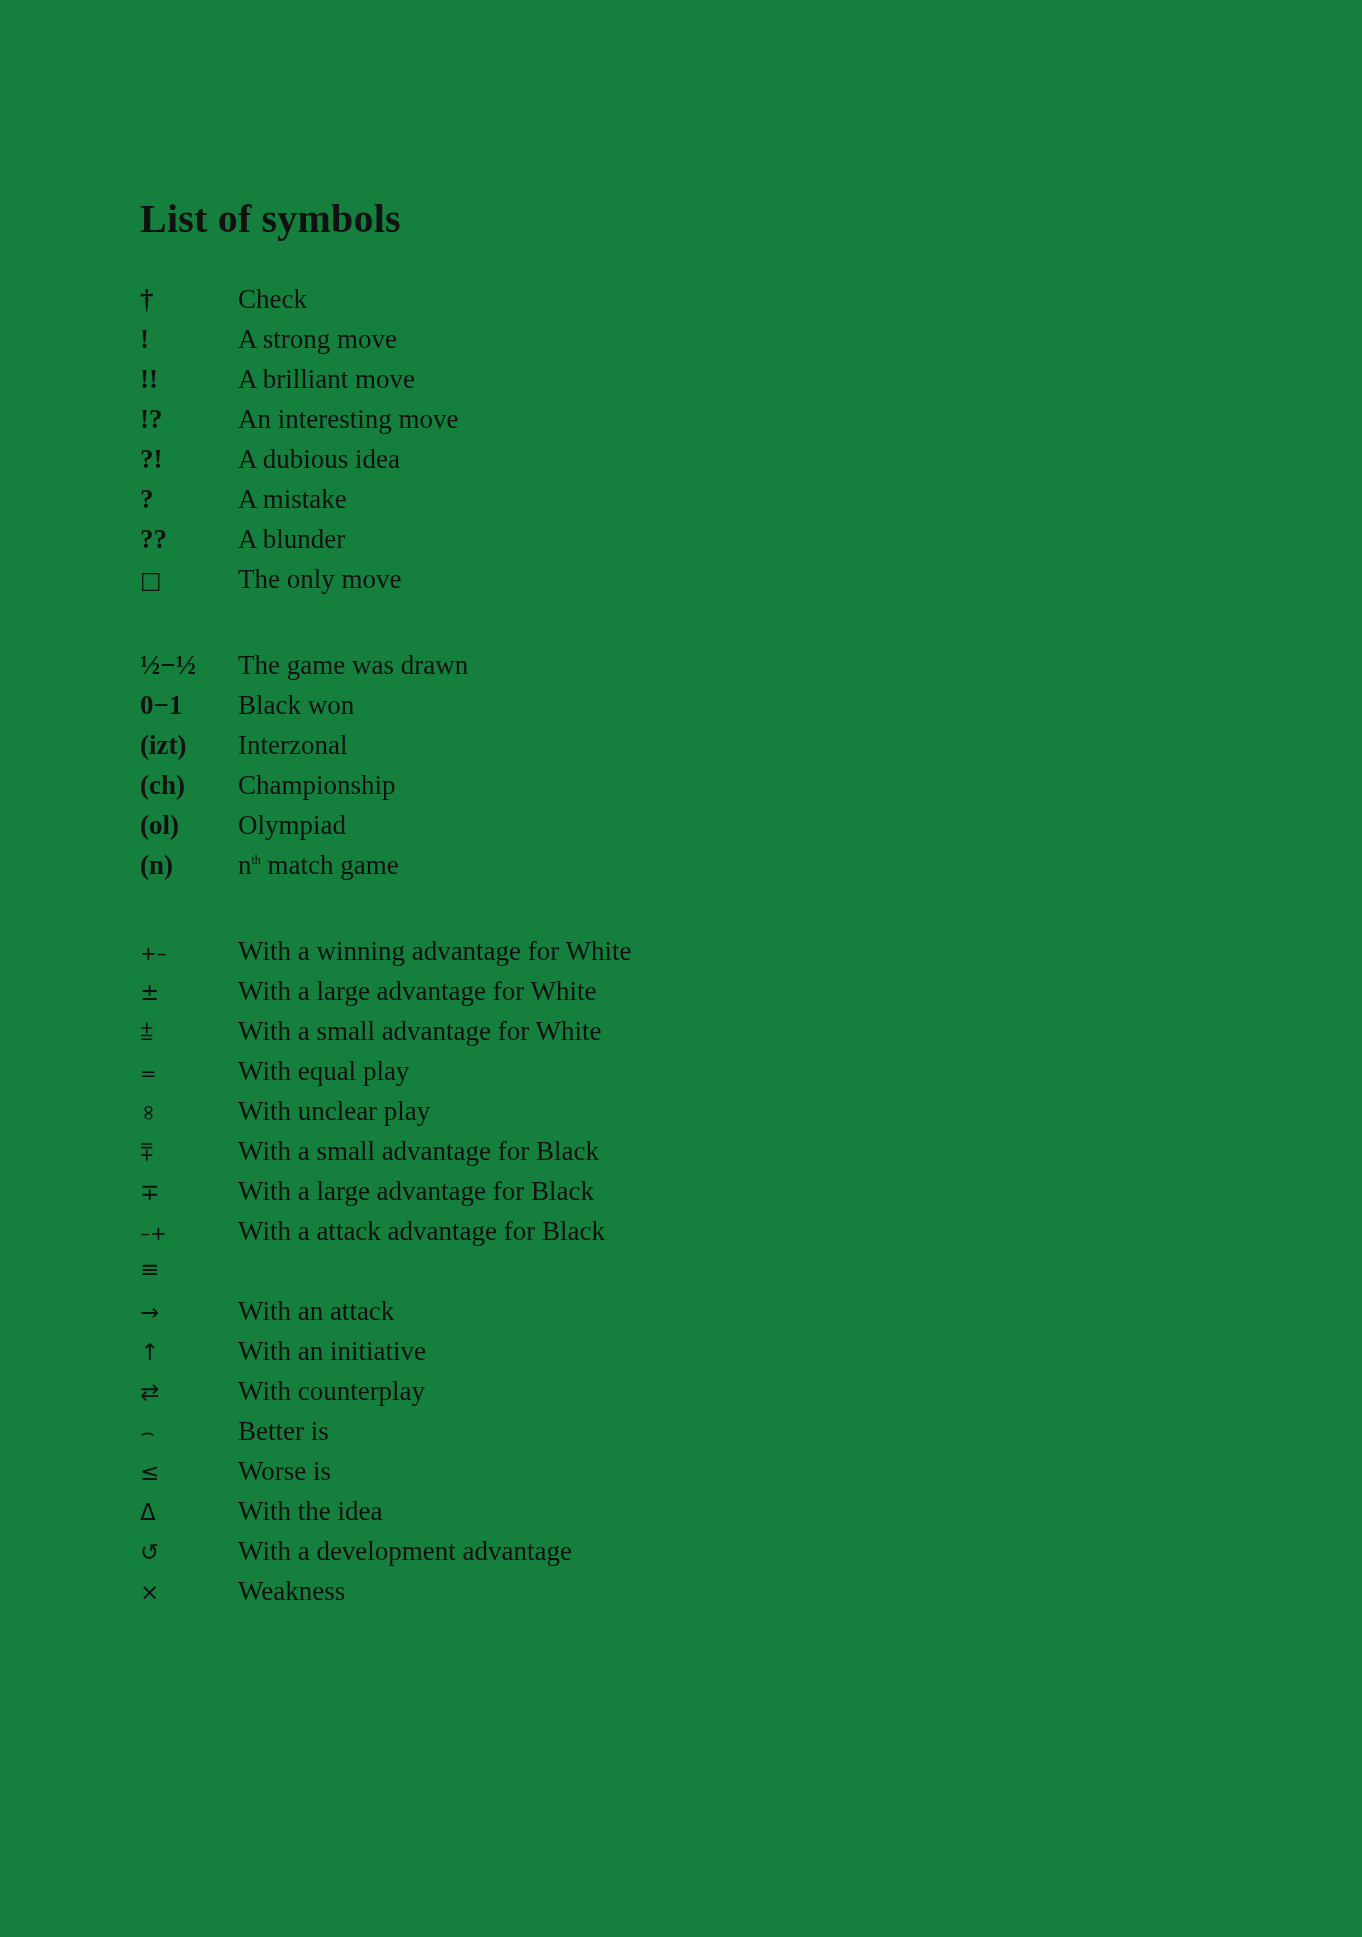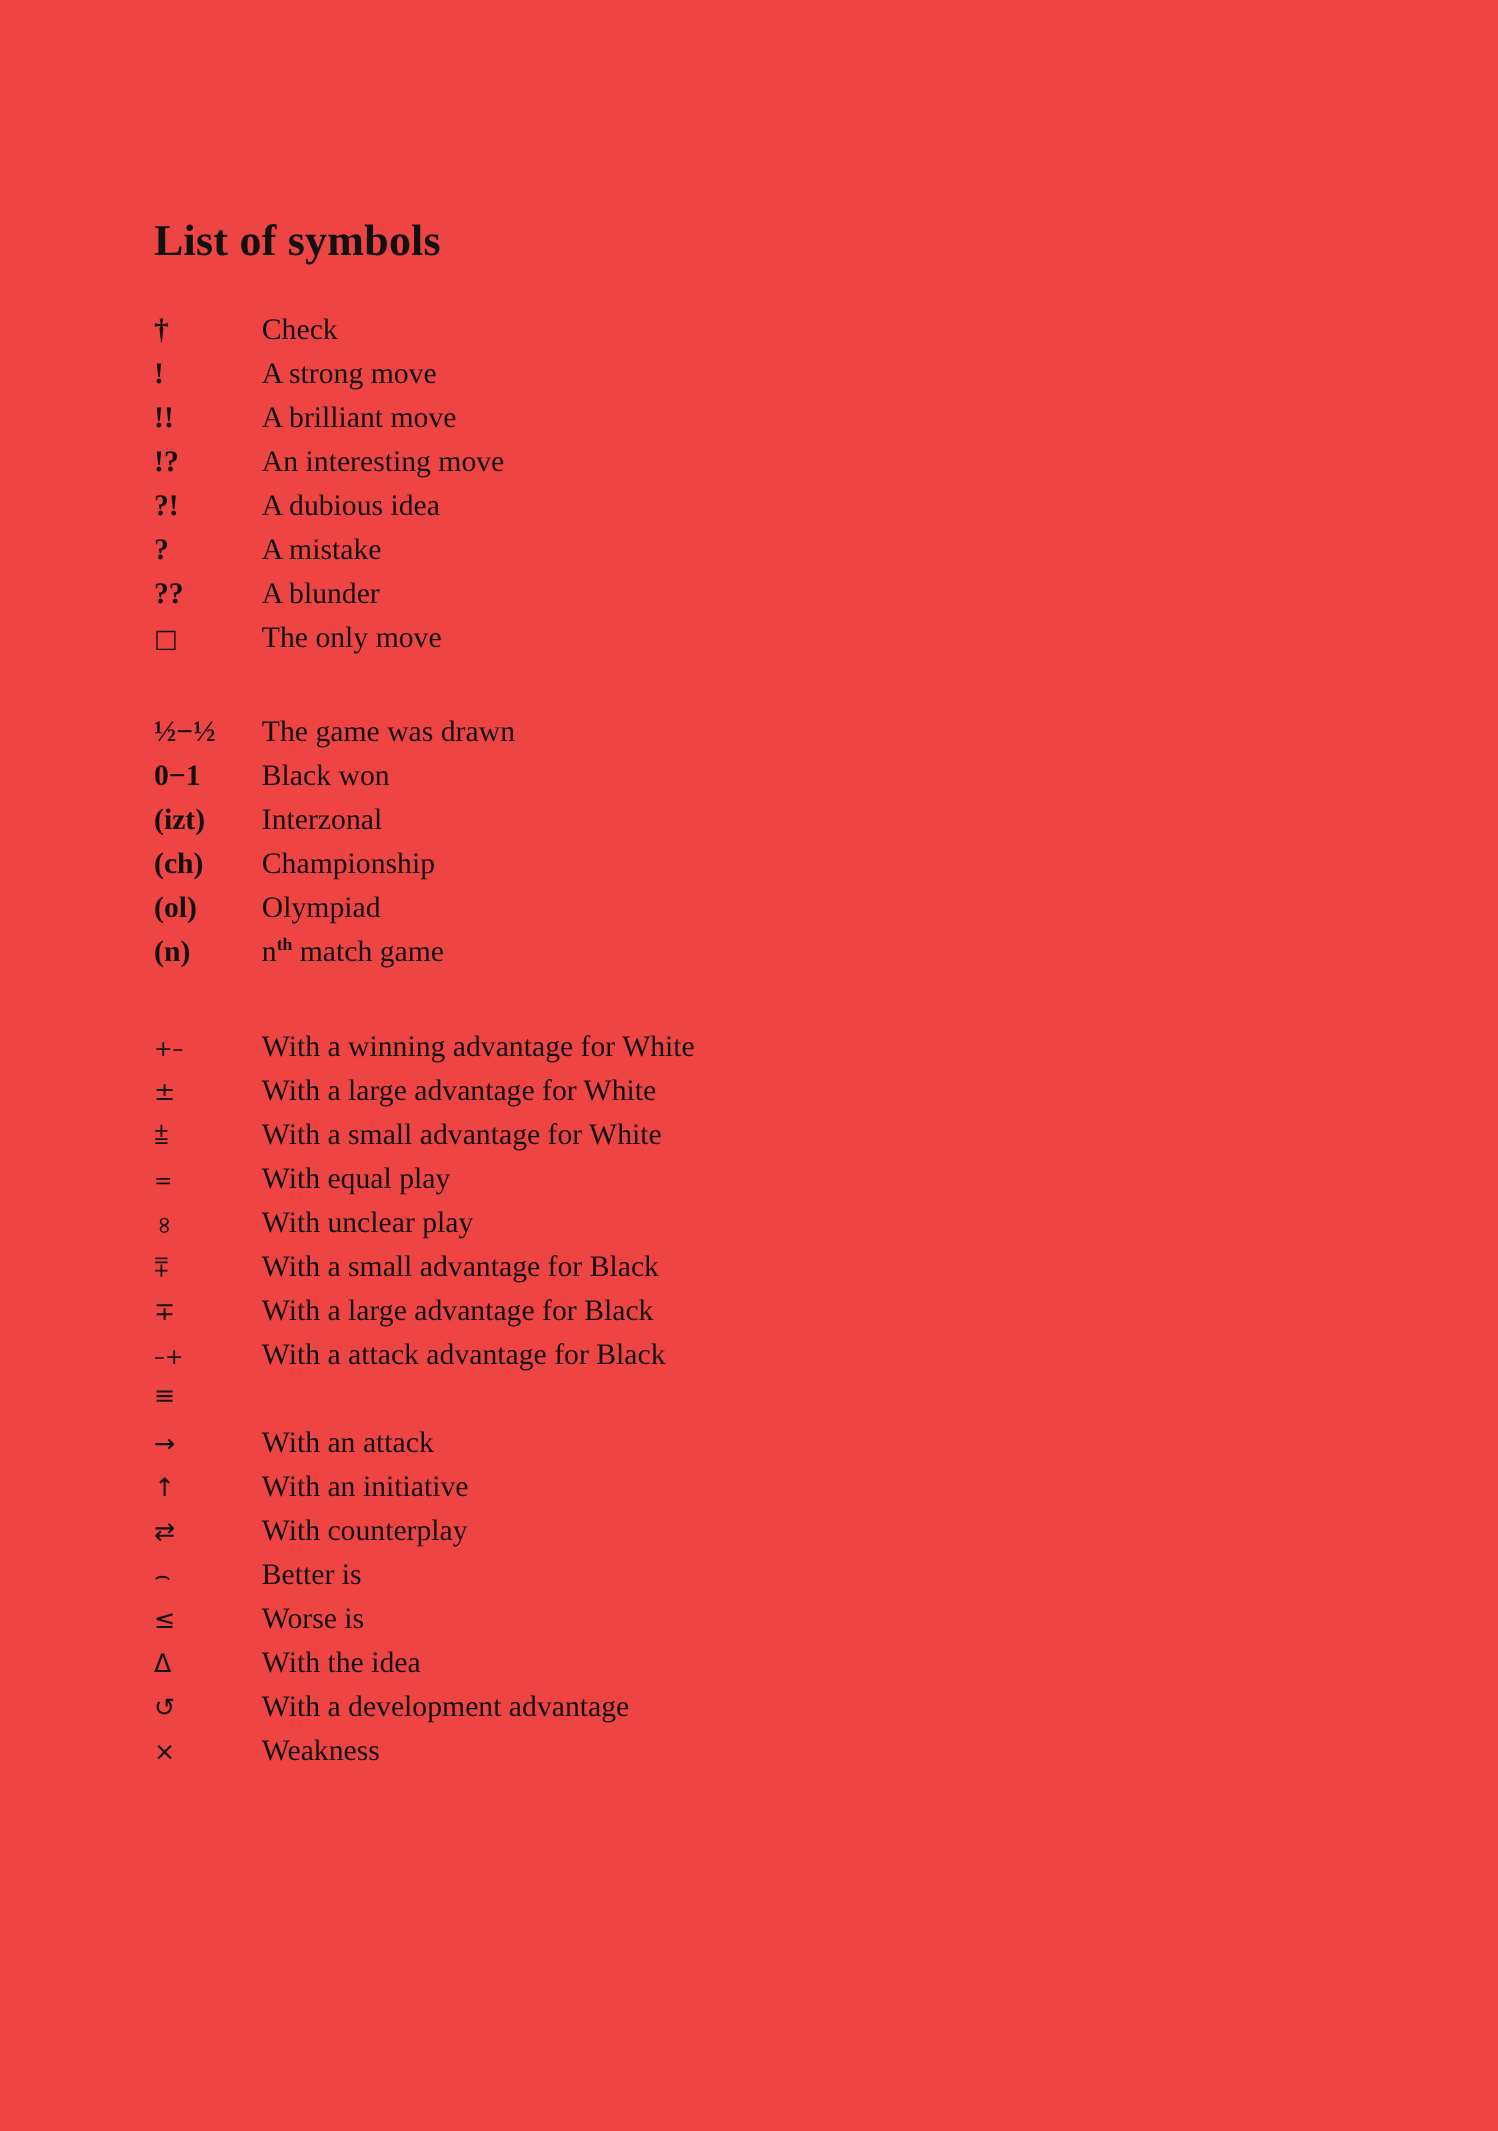--- a/index.html
+++ b/index.html
@@ -21,7 +21,7 @@
     top: 0;
     width: 1362px;
     height: 1937px;
-    background: #ef4444;
+    background: #15803d;
   }
   .content {
     position: absolute;

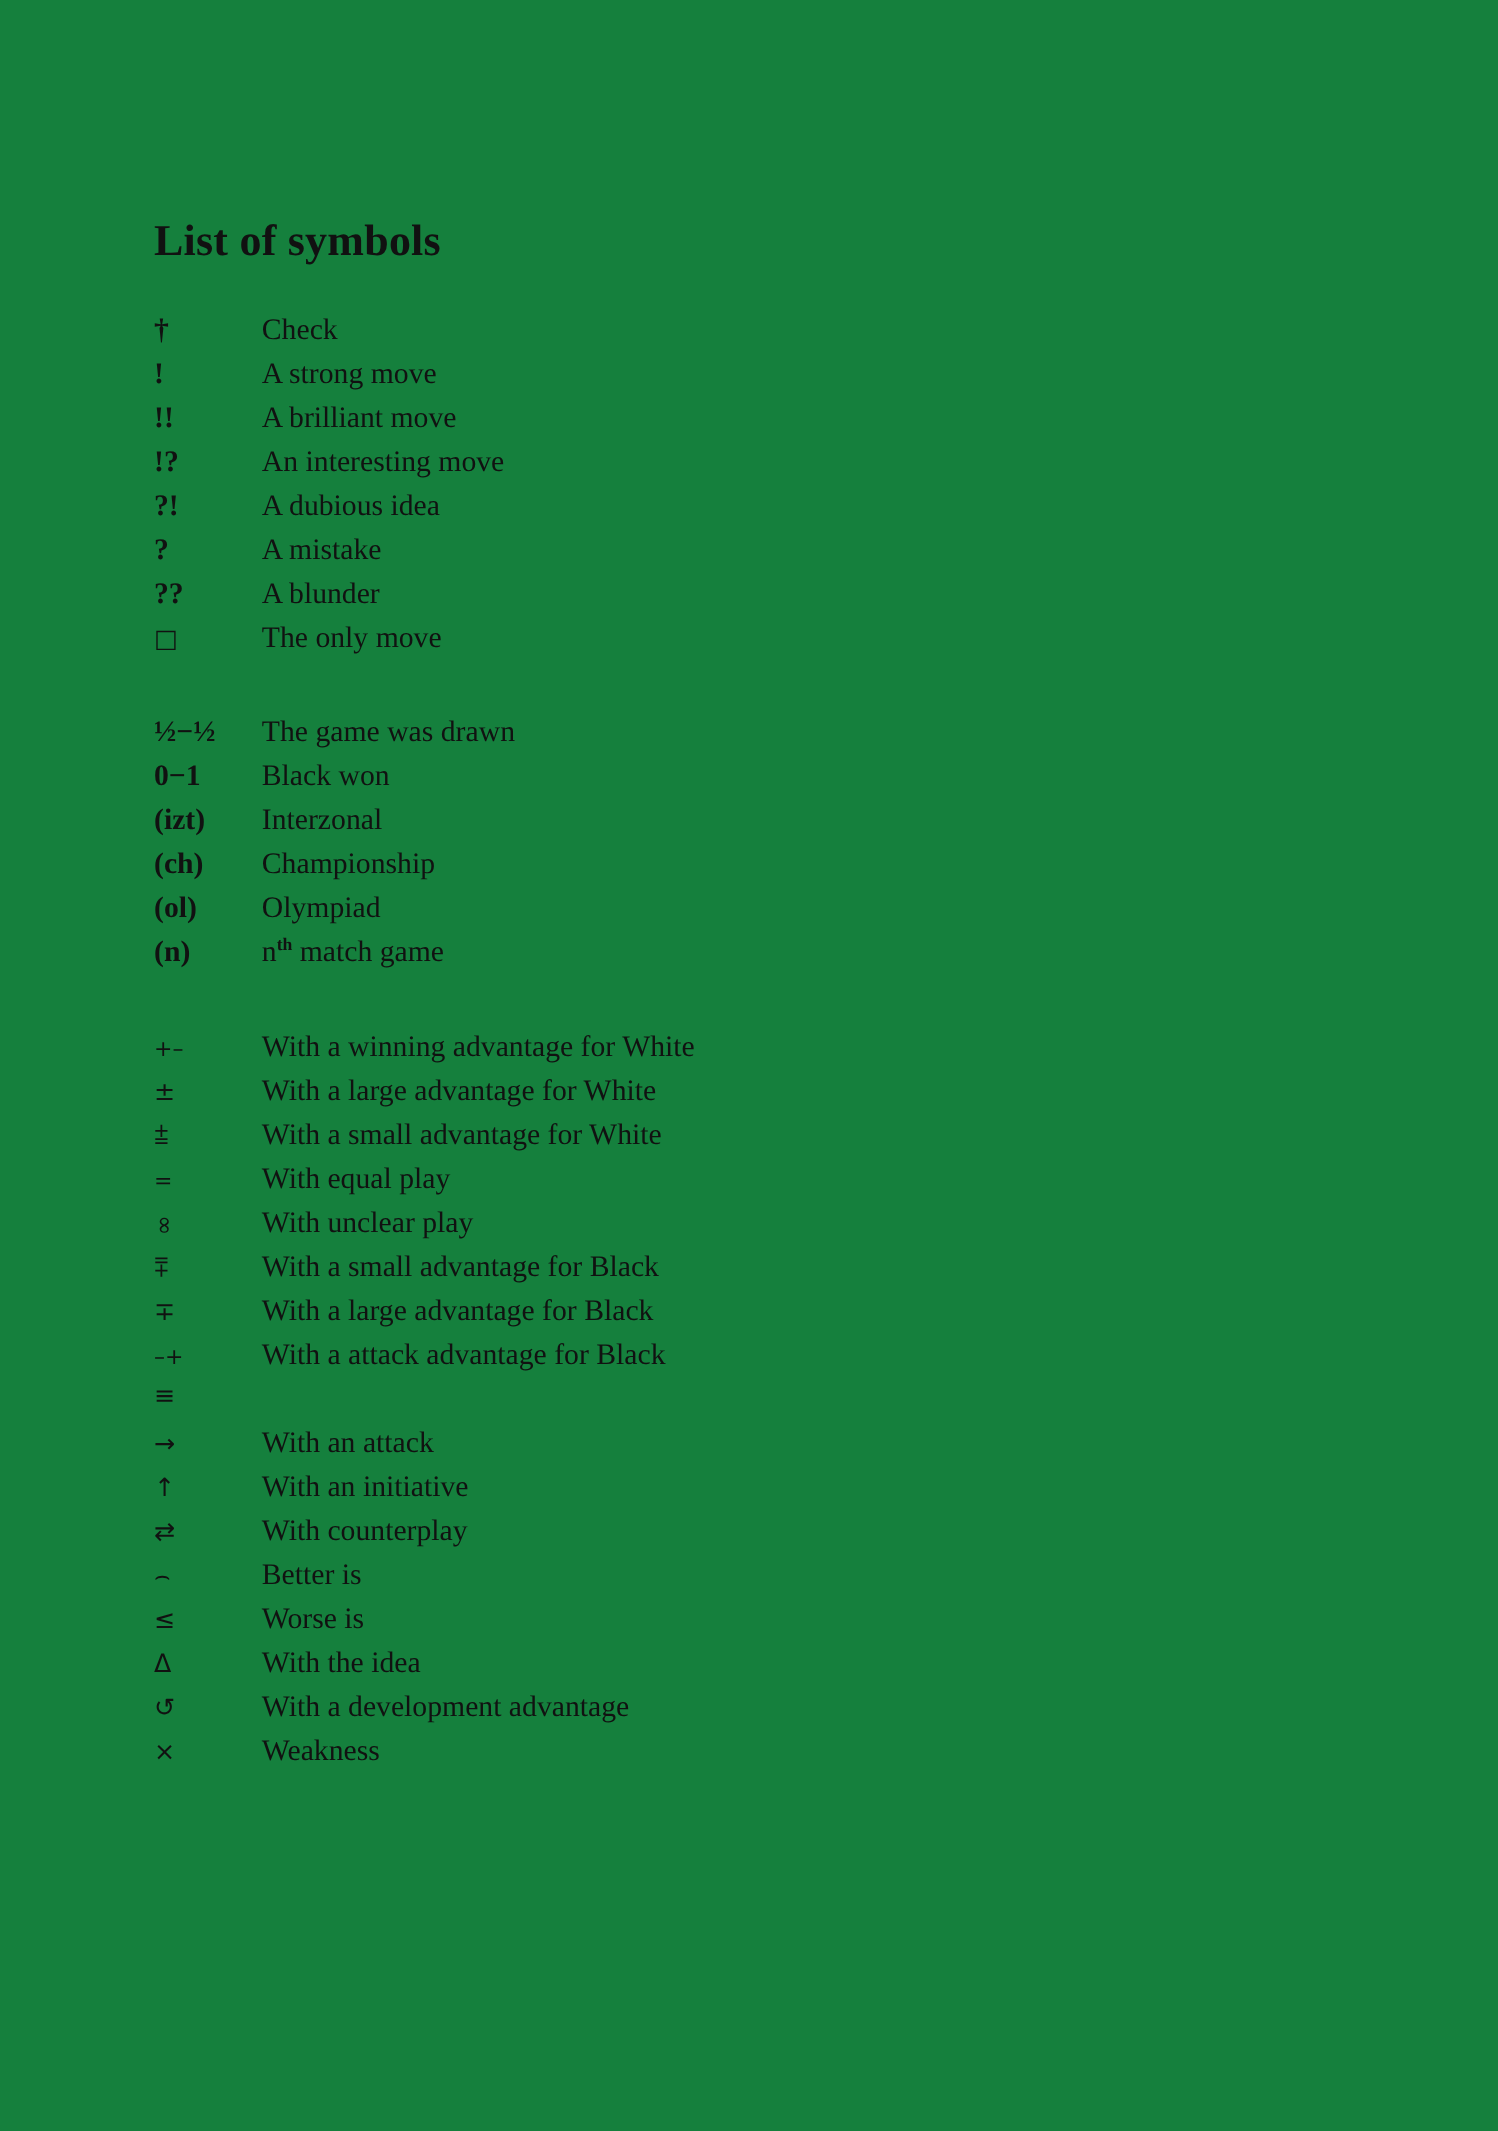--- a/index.html
+++ b/index.html
@@ -75,9 +75,8 @@
     white-space: nowrap;
   }
   .sym-desc sup {
-    font-size: 16px;
+    font-size: 12px;
     vertical-align: super;
-    font-weight: bold;
   }
   .rotated-infty {
     display: inline-block;

